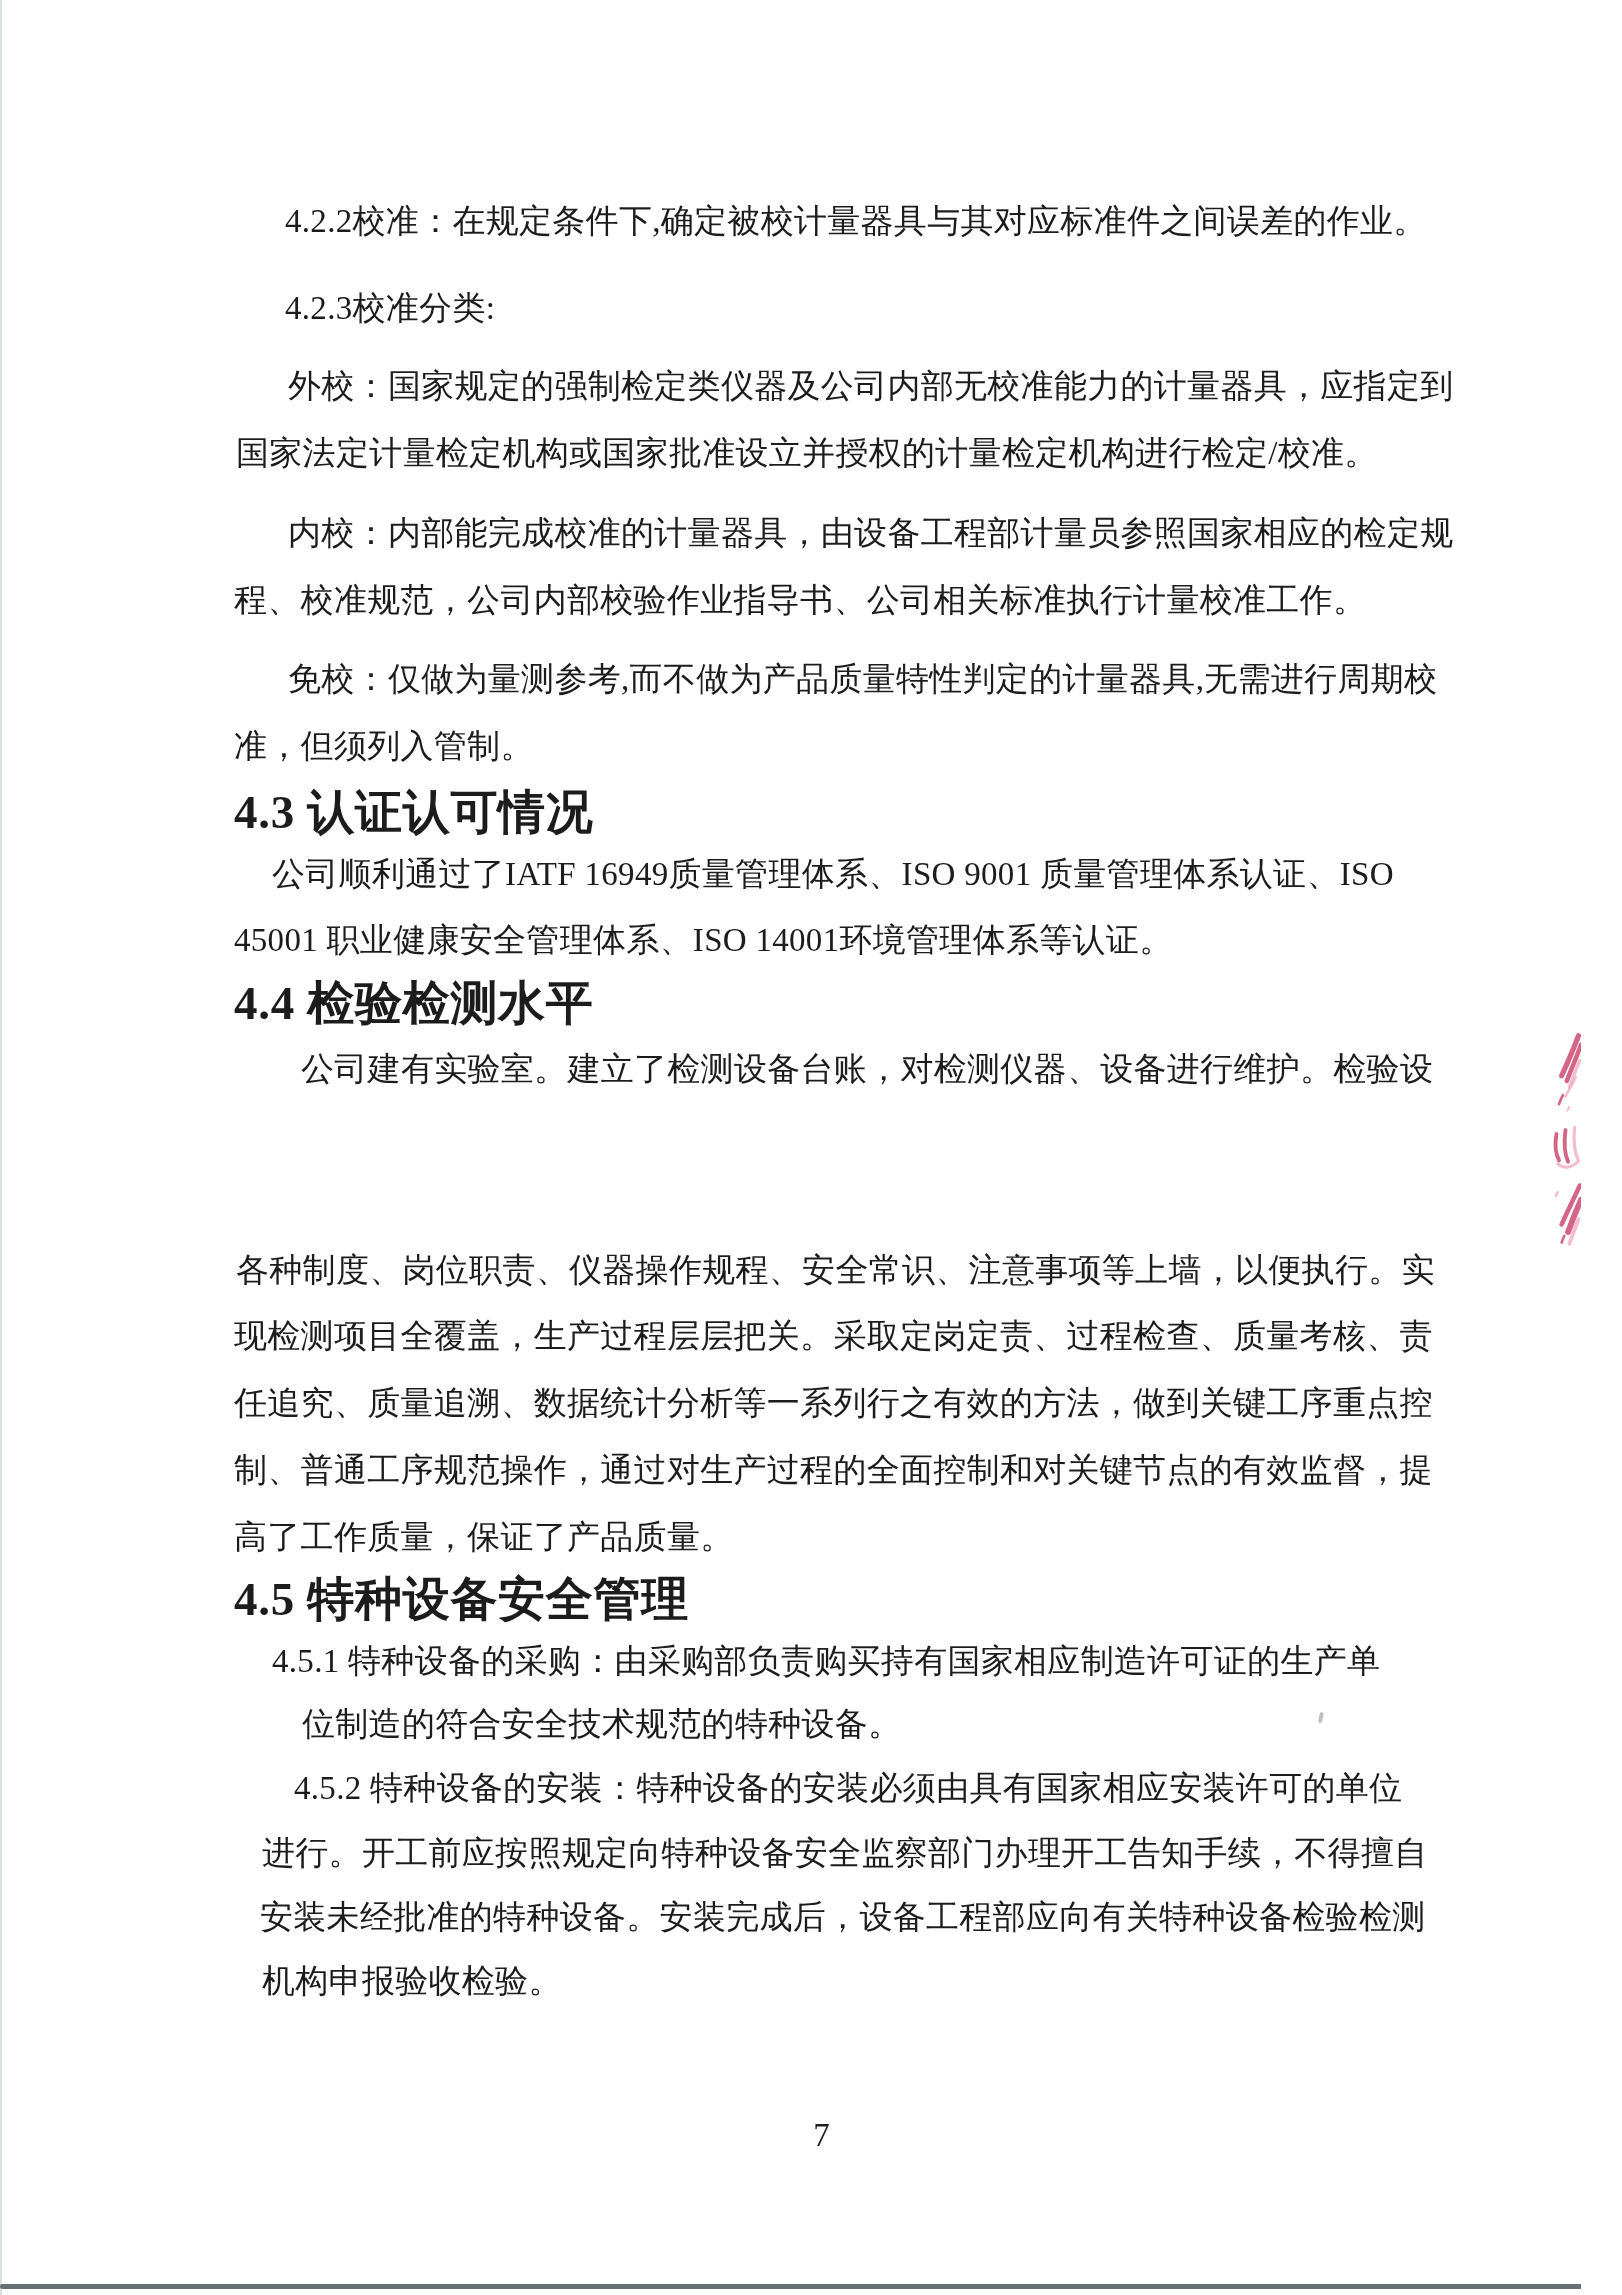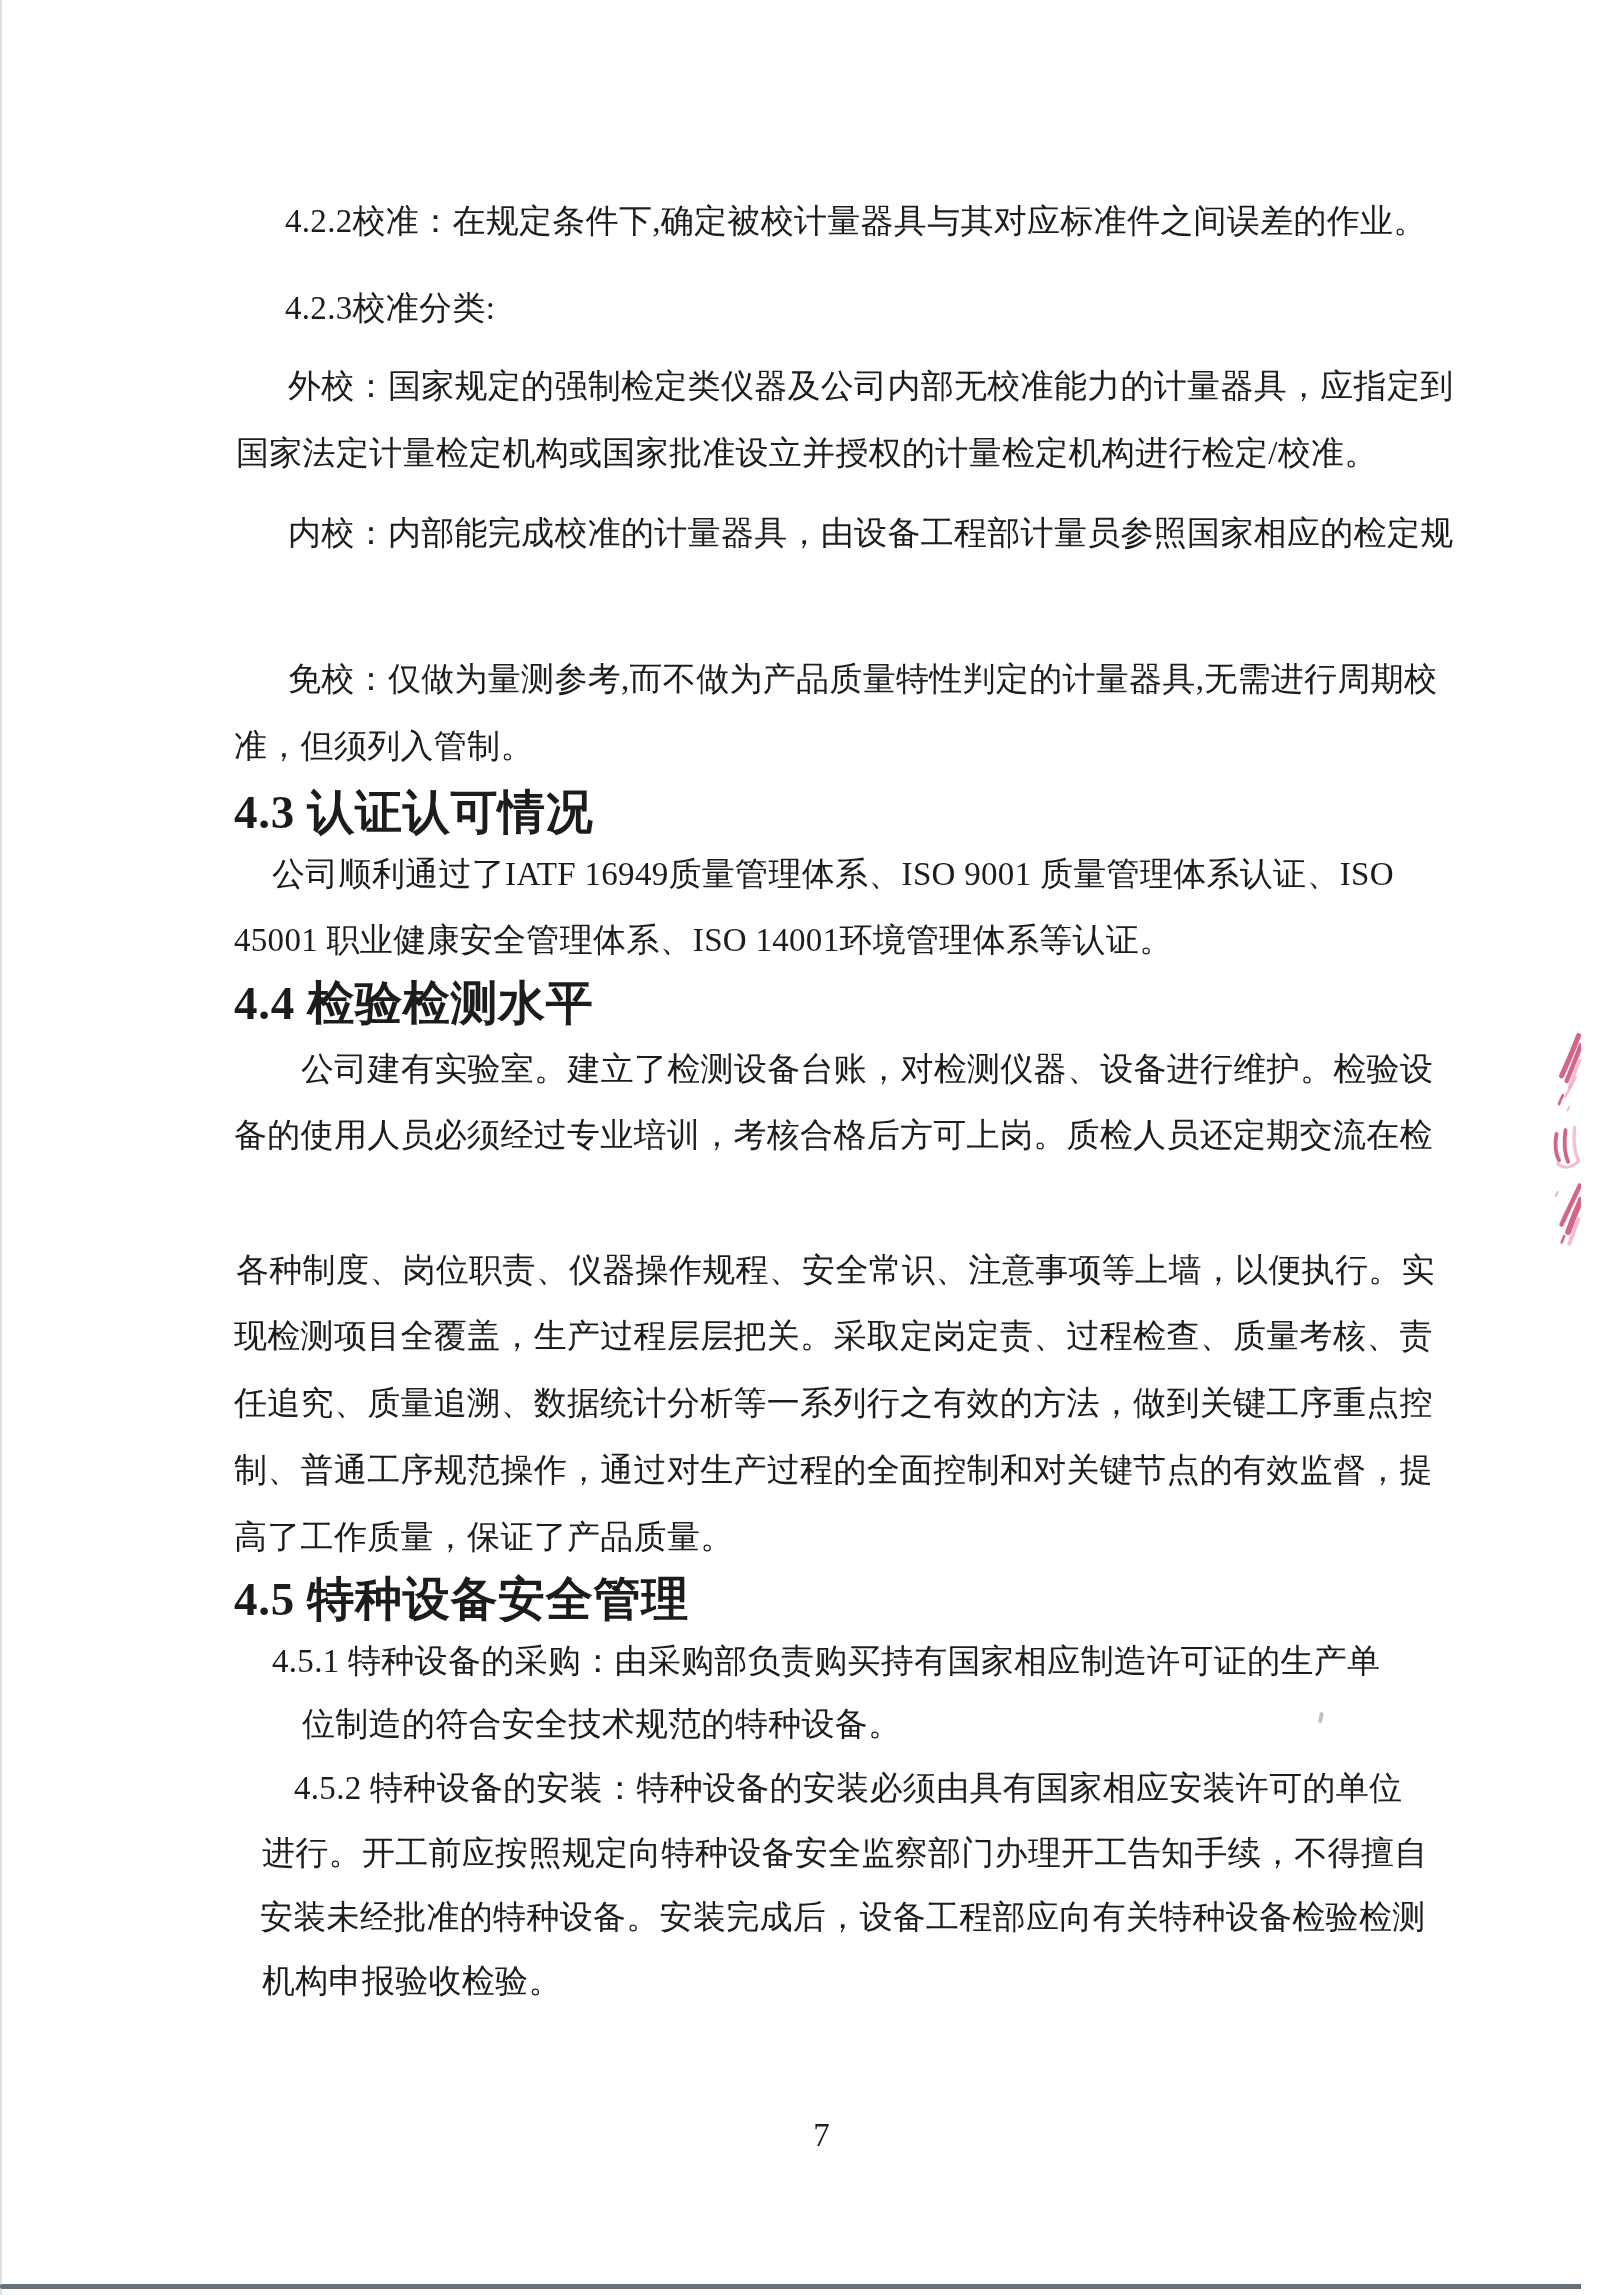--- a/index.html
+++ b/index.html
@@ -84,6 +84,7 @@
   <div class="ln" style="top:363px;left:288px">外校：国家规定的强制检定类仪器及公司内部无校准能力的计量器具，应指定到</div>
   <div class="ln" style="top:430px;left:236px">国家法定计量检定机构或国家批准设立并授权的计量检定机构进行检定/校准。</div>
   <div class="ln" style="top:510px;left:288px">内校：内部能完成校准的计量器具，由设备工程部计量员参照国家相应的检定规</div>
+  <div class="ln" style="top:577px;left:234px">程、校准规范，公司内部校验作业指导书、公司相关标准执行计量校准工作。</div>
   <div class="ln" style="top:656px;left:288px">免校：仅做为量测参考,而不做为产品质量特性判定的计量器具,无需进行周期校</div>
   <div class="ln" style="top:723px;left:234px">准，但须列入管制。</div>
 

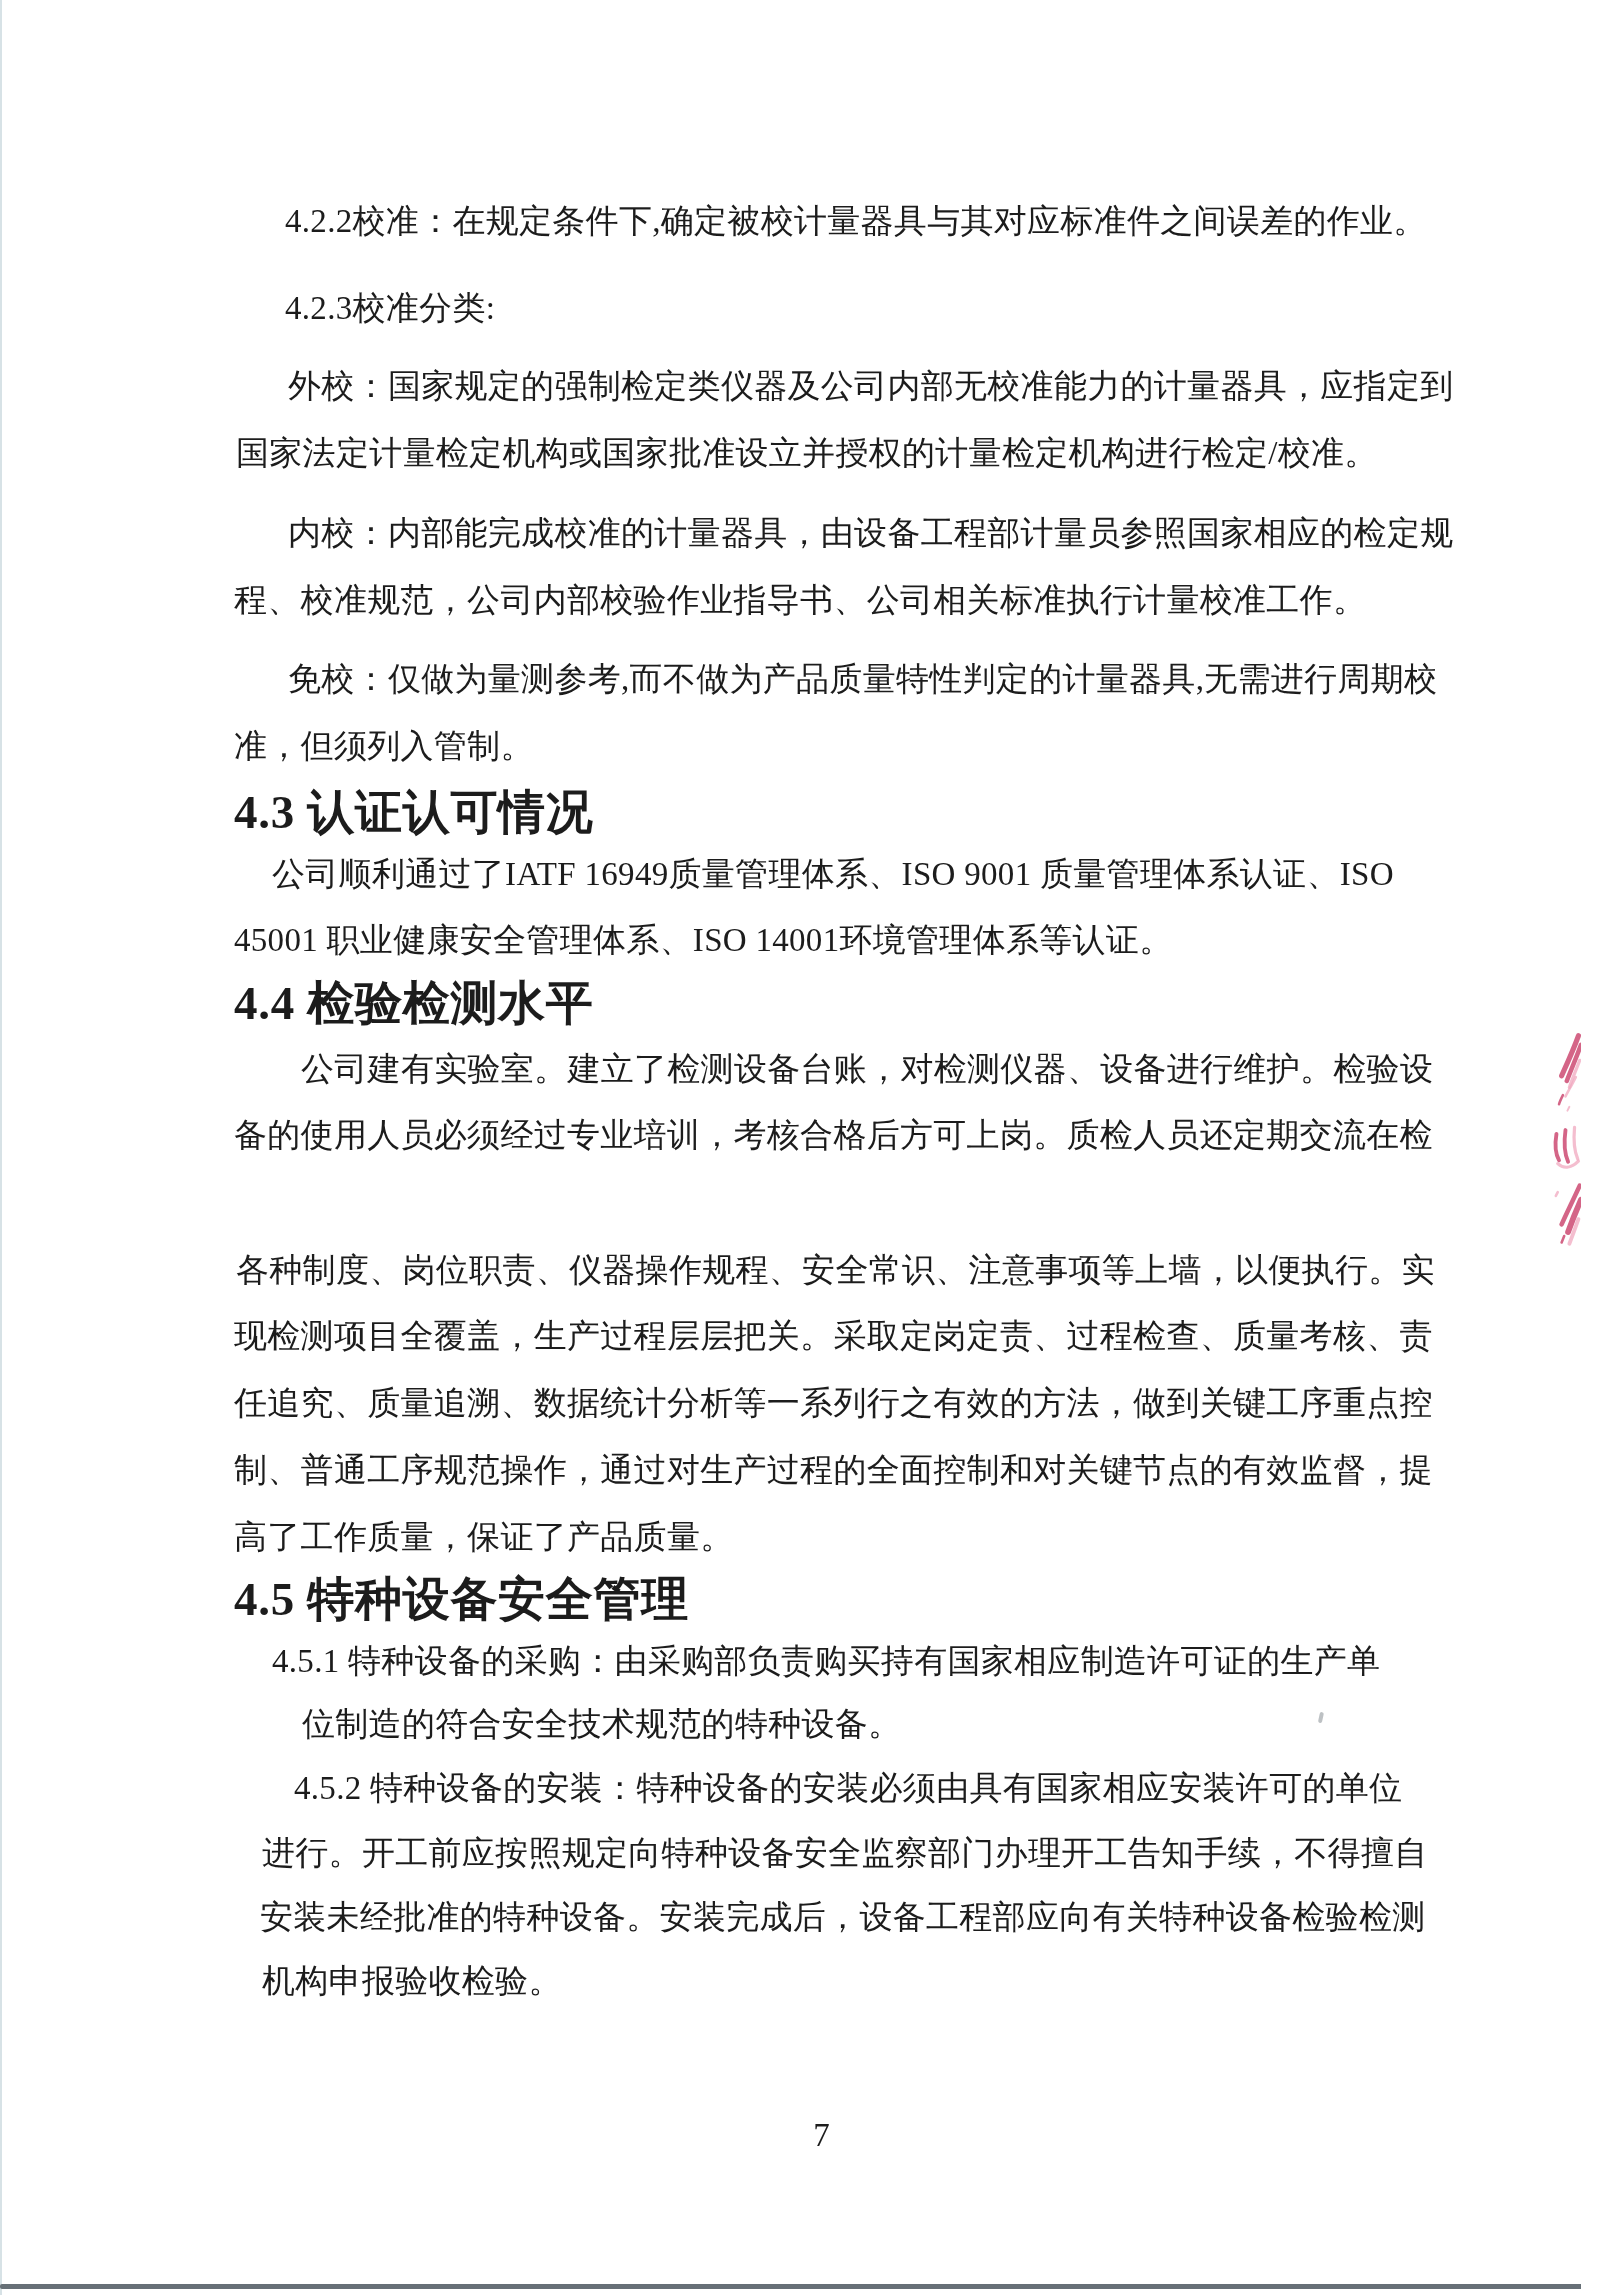--- a/index.html
+++ b/index.html
@@ -94,7 +94,6 @@
 
   <div class="ln hd" style="top:980px;left:234px">4.4 检验检测水平</div>
   <div class="ln" style="top:1046px;left:301px">公司建有实验室。建立了检测设备台账，对检测仪器、设备进行维护。检验设</div>
-  <div class="ln" style="top:1112px;left:234px">备的使用人员必须经过专业培训，考核合格后方可上岗。质检人员还定期交流在检</div>
   <div class="ln" style="top:1247px;left:236px">各种制度、岗位职责、仪器操作规程、安全常识、注意事项等上墙，以便执行。实</div>
   <div class="ln" style="top:1313px;left:234px">现检测项目全覆盖，生产过程层层把关。采取定岗定责、过程检查、质量考核、责</div>
   <div class="ln" style="top:1380px;left:234px">任追究、质量追溯、数据统计分析等一系列行之有效的方法，做到关键工序重点控</div>

